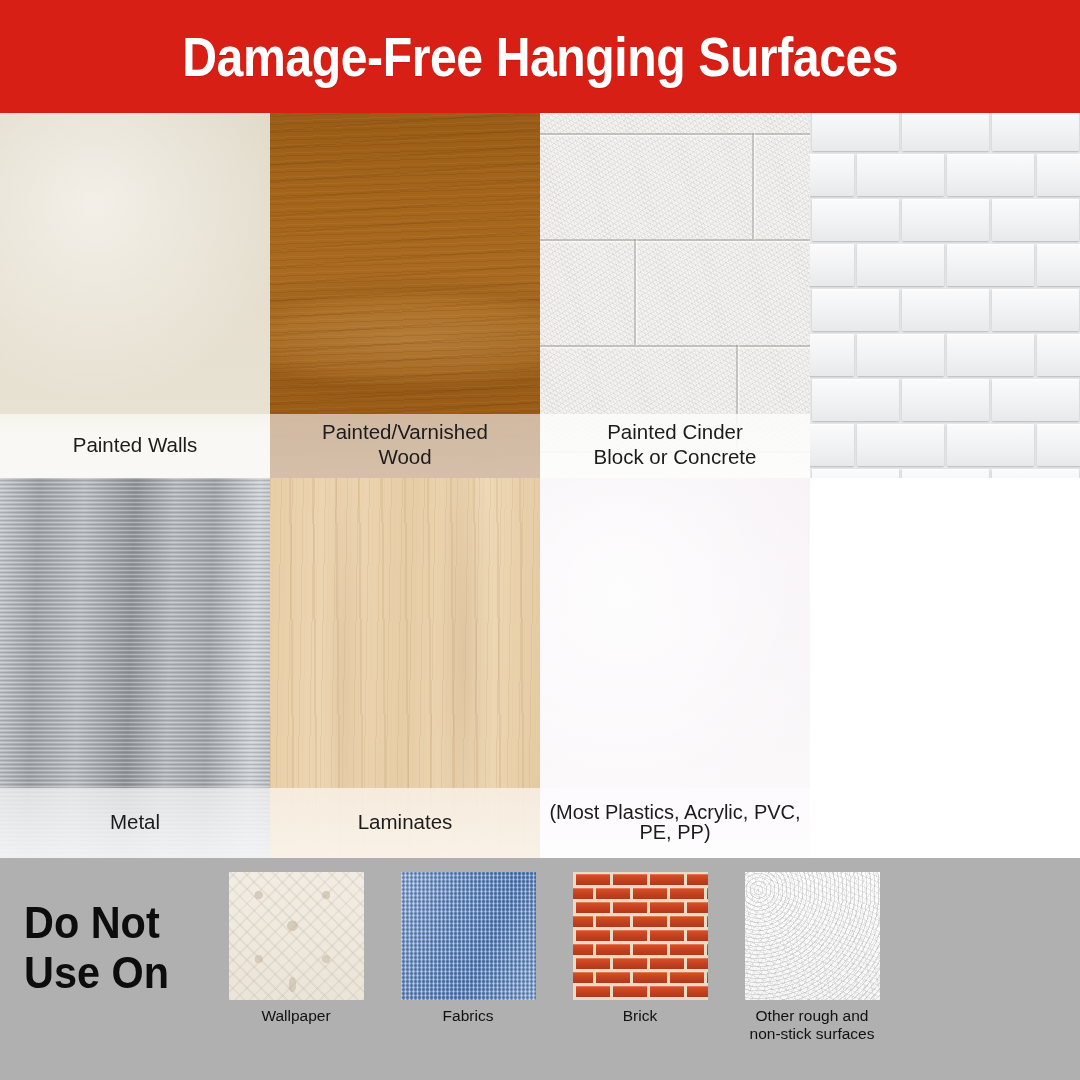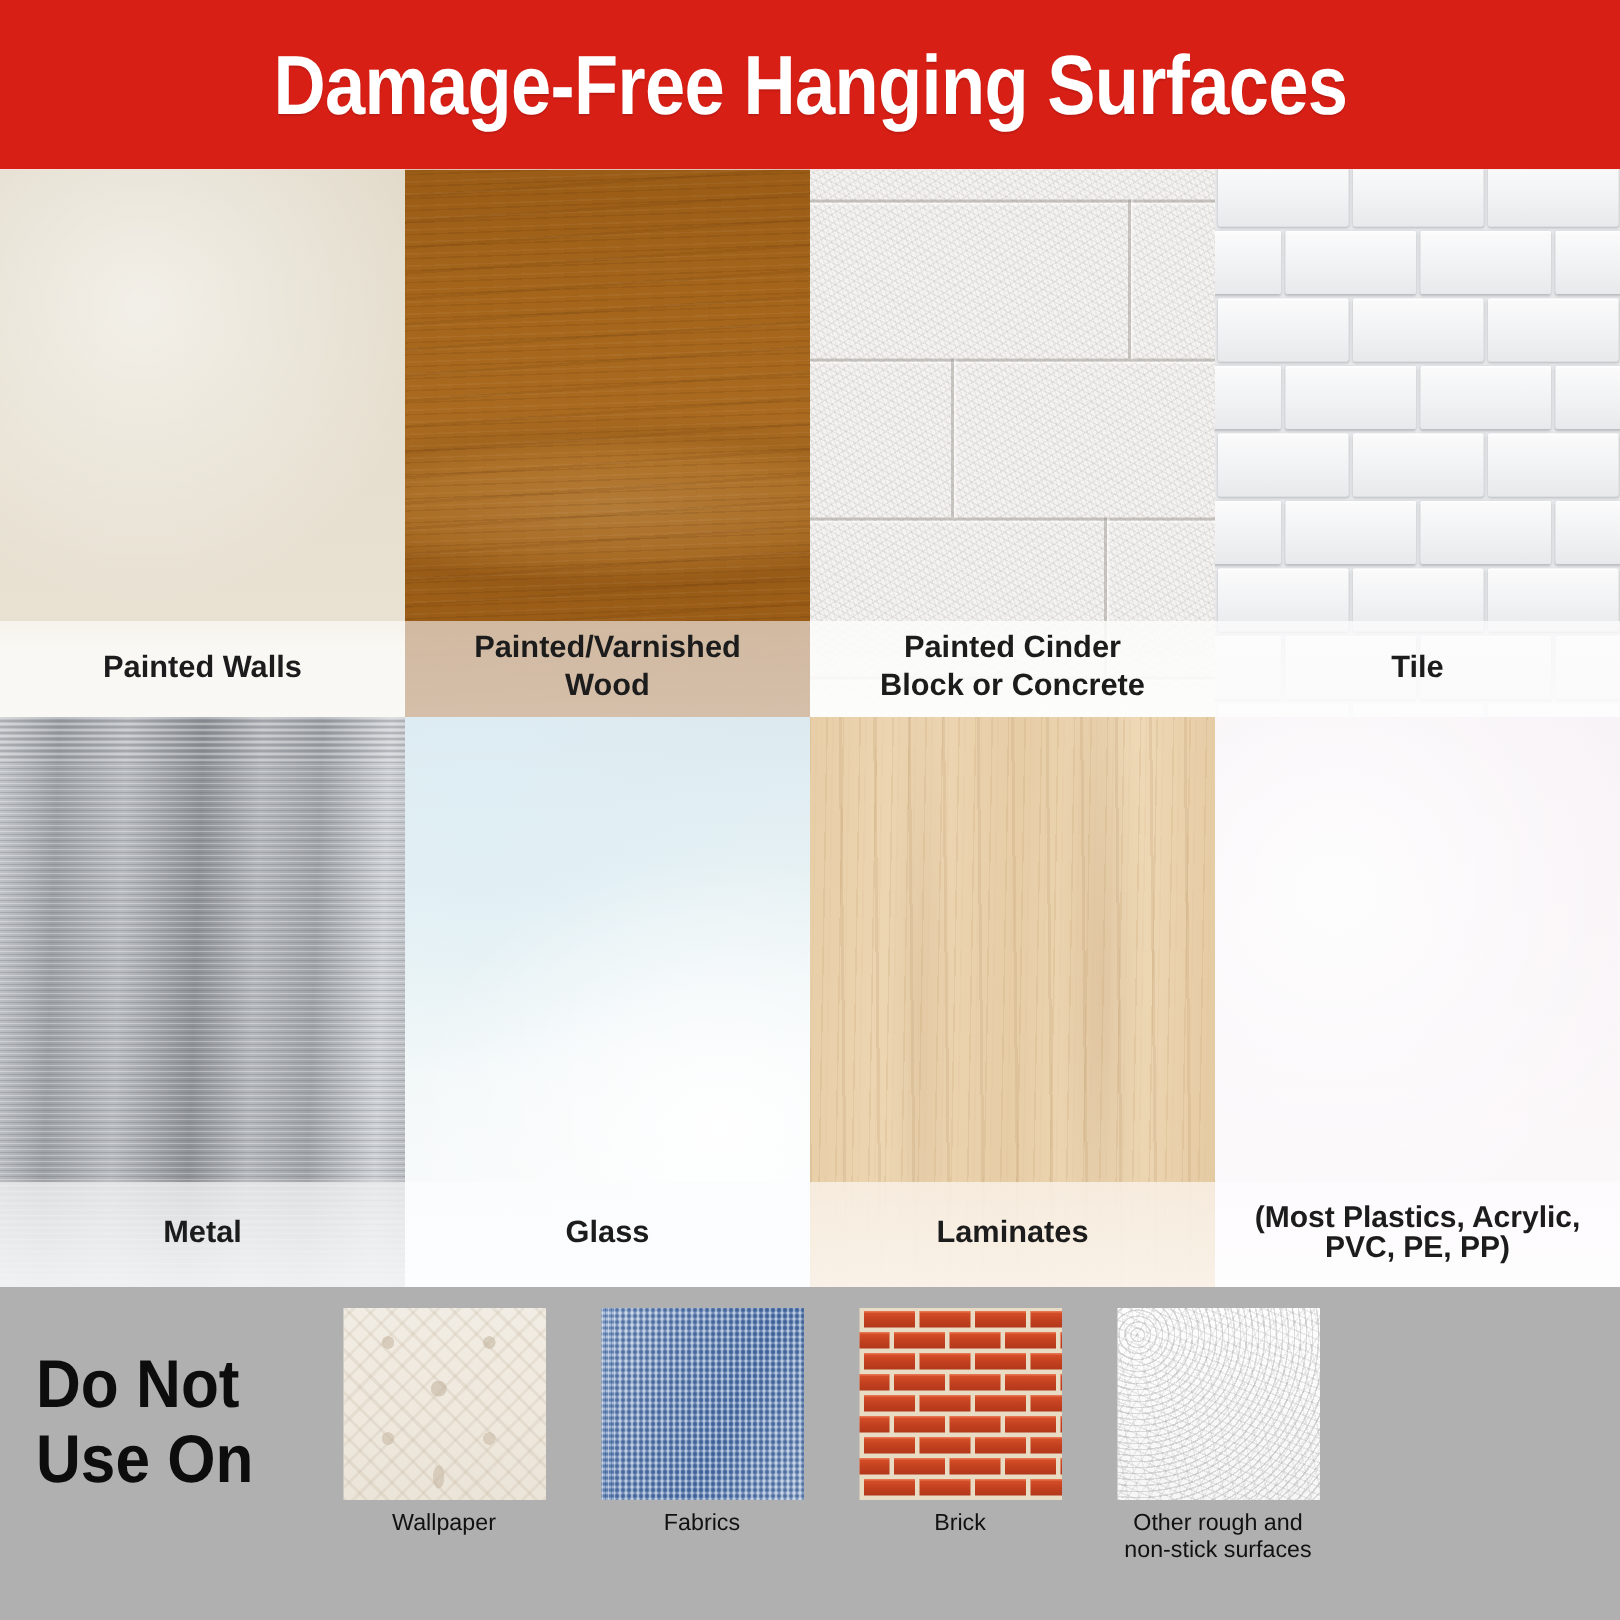--- a/index.html
+++ b/index.html
@@ -34,7 +34,6 @@
     grid-template-columns:270px 270px 270px 270px;
     grid-template-rows:365px 380px;
     background:#ffffff;
-    font-weight:bold;
   }
   .cell{position:relative;overflow:hidden;background:#fff;}
   .tex{position:absolute;inset:0;}

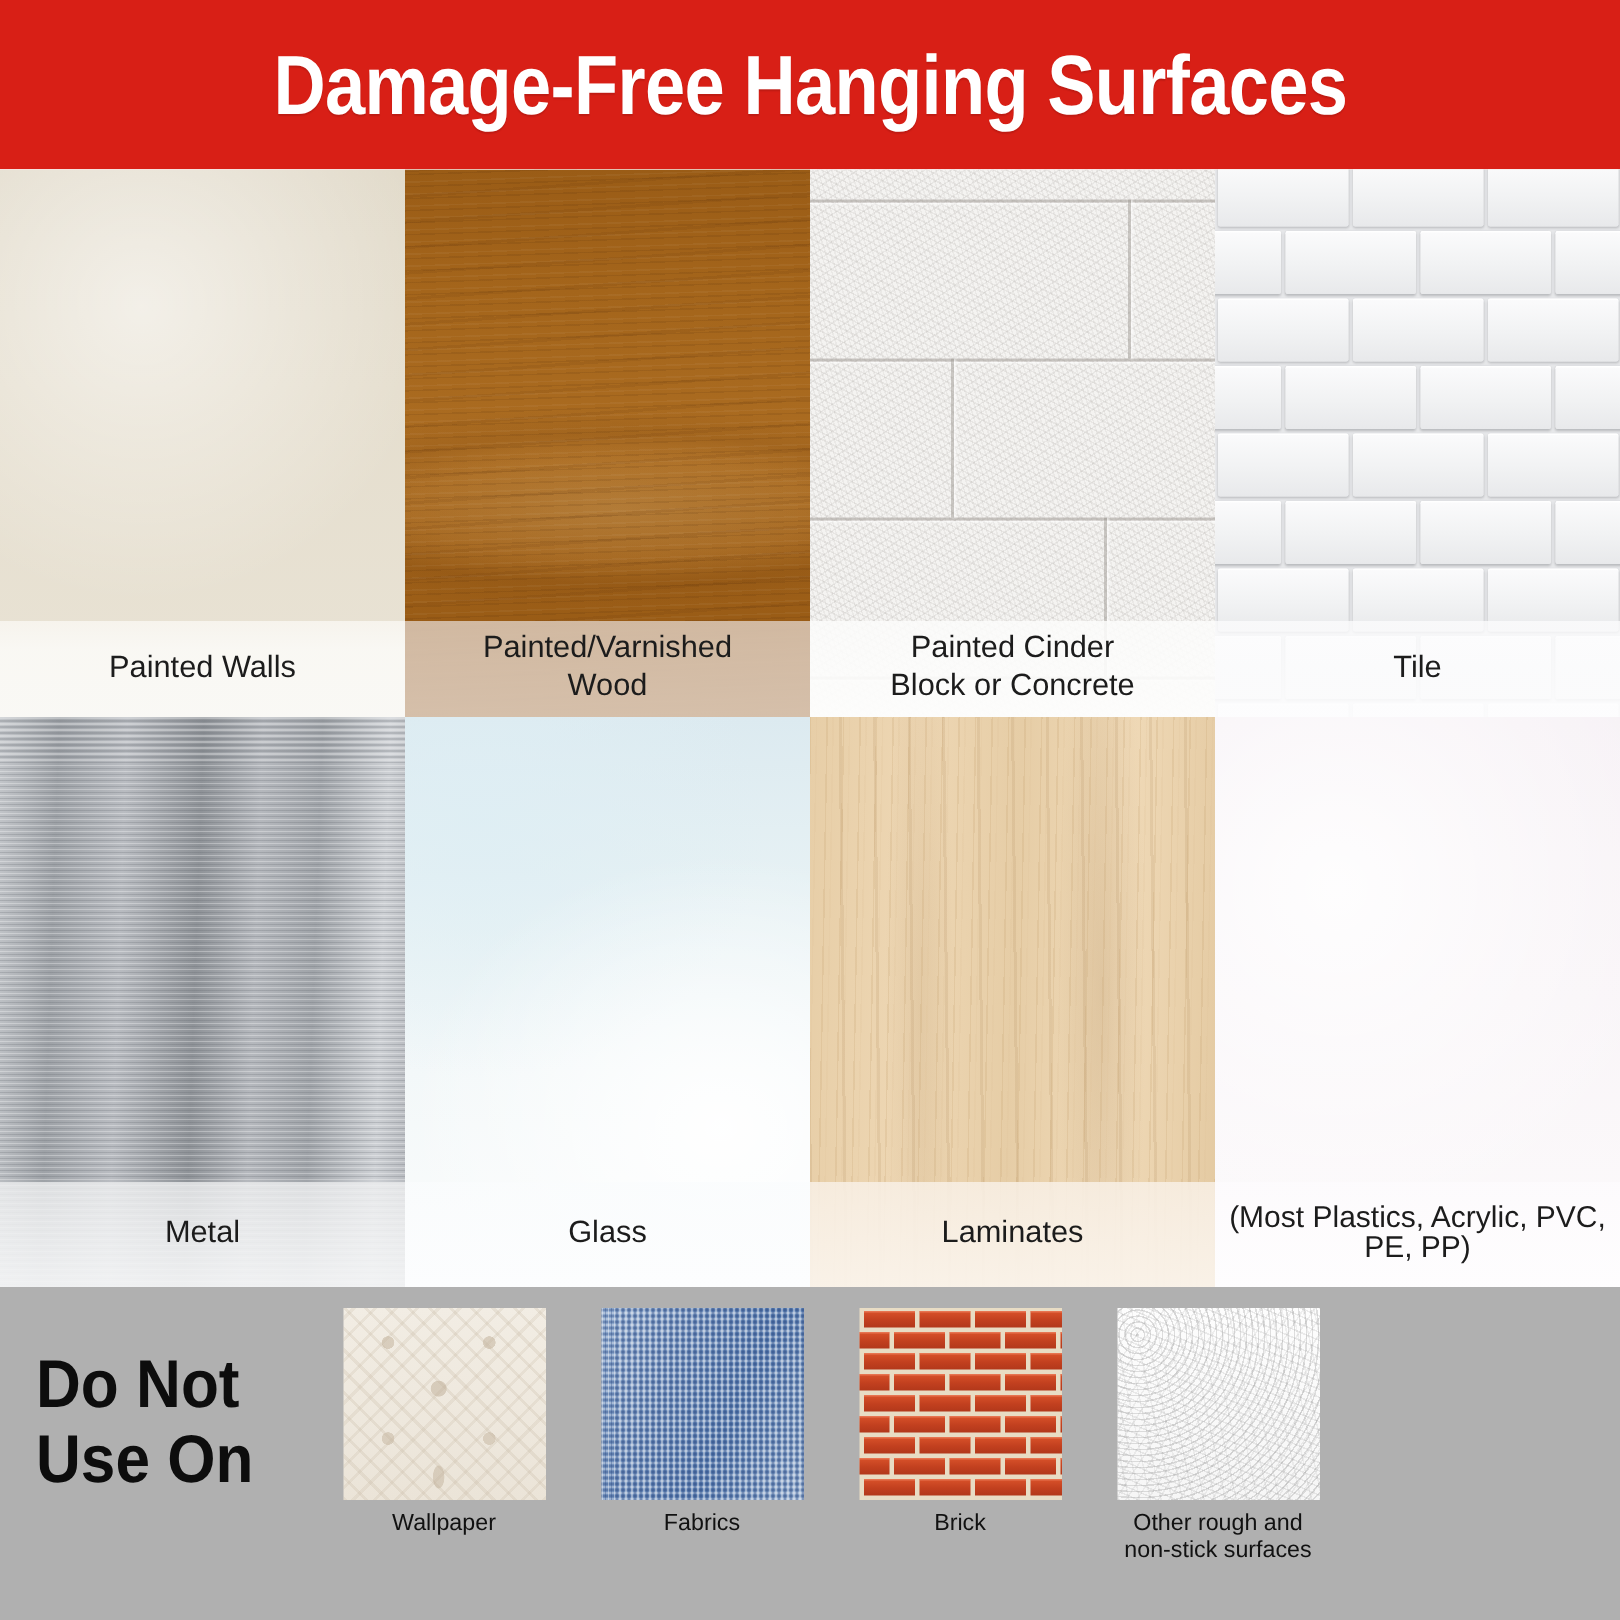--- a/index.html
+++ b/index.html
@@ -283,7 +283,6 @@
           <div class="tile-brick" style="left: 91.5px; top: 355.5px; width: 87px; height: 42px;"></div>
           <div class="tile-brick" style="left: 181.5px; top: 355.5px; width: 87px; height: 42px;"></div>
         </div>
-      <div class="cap cap-h1 cap-tile">Tile</div>
     </div>
 
     <div class="cell">

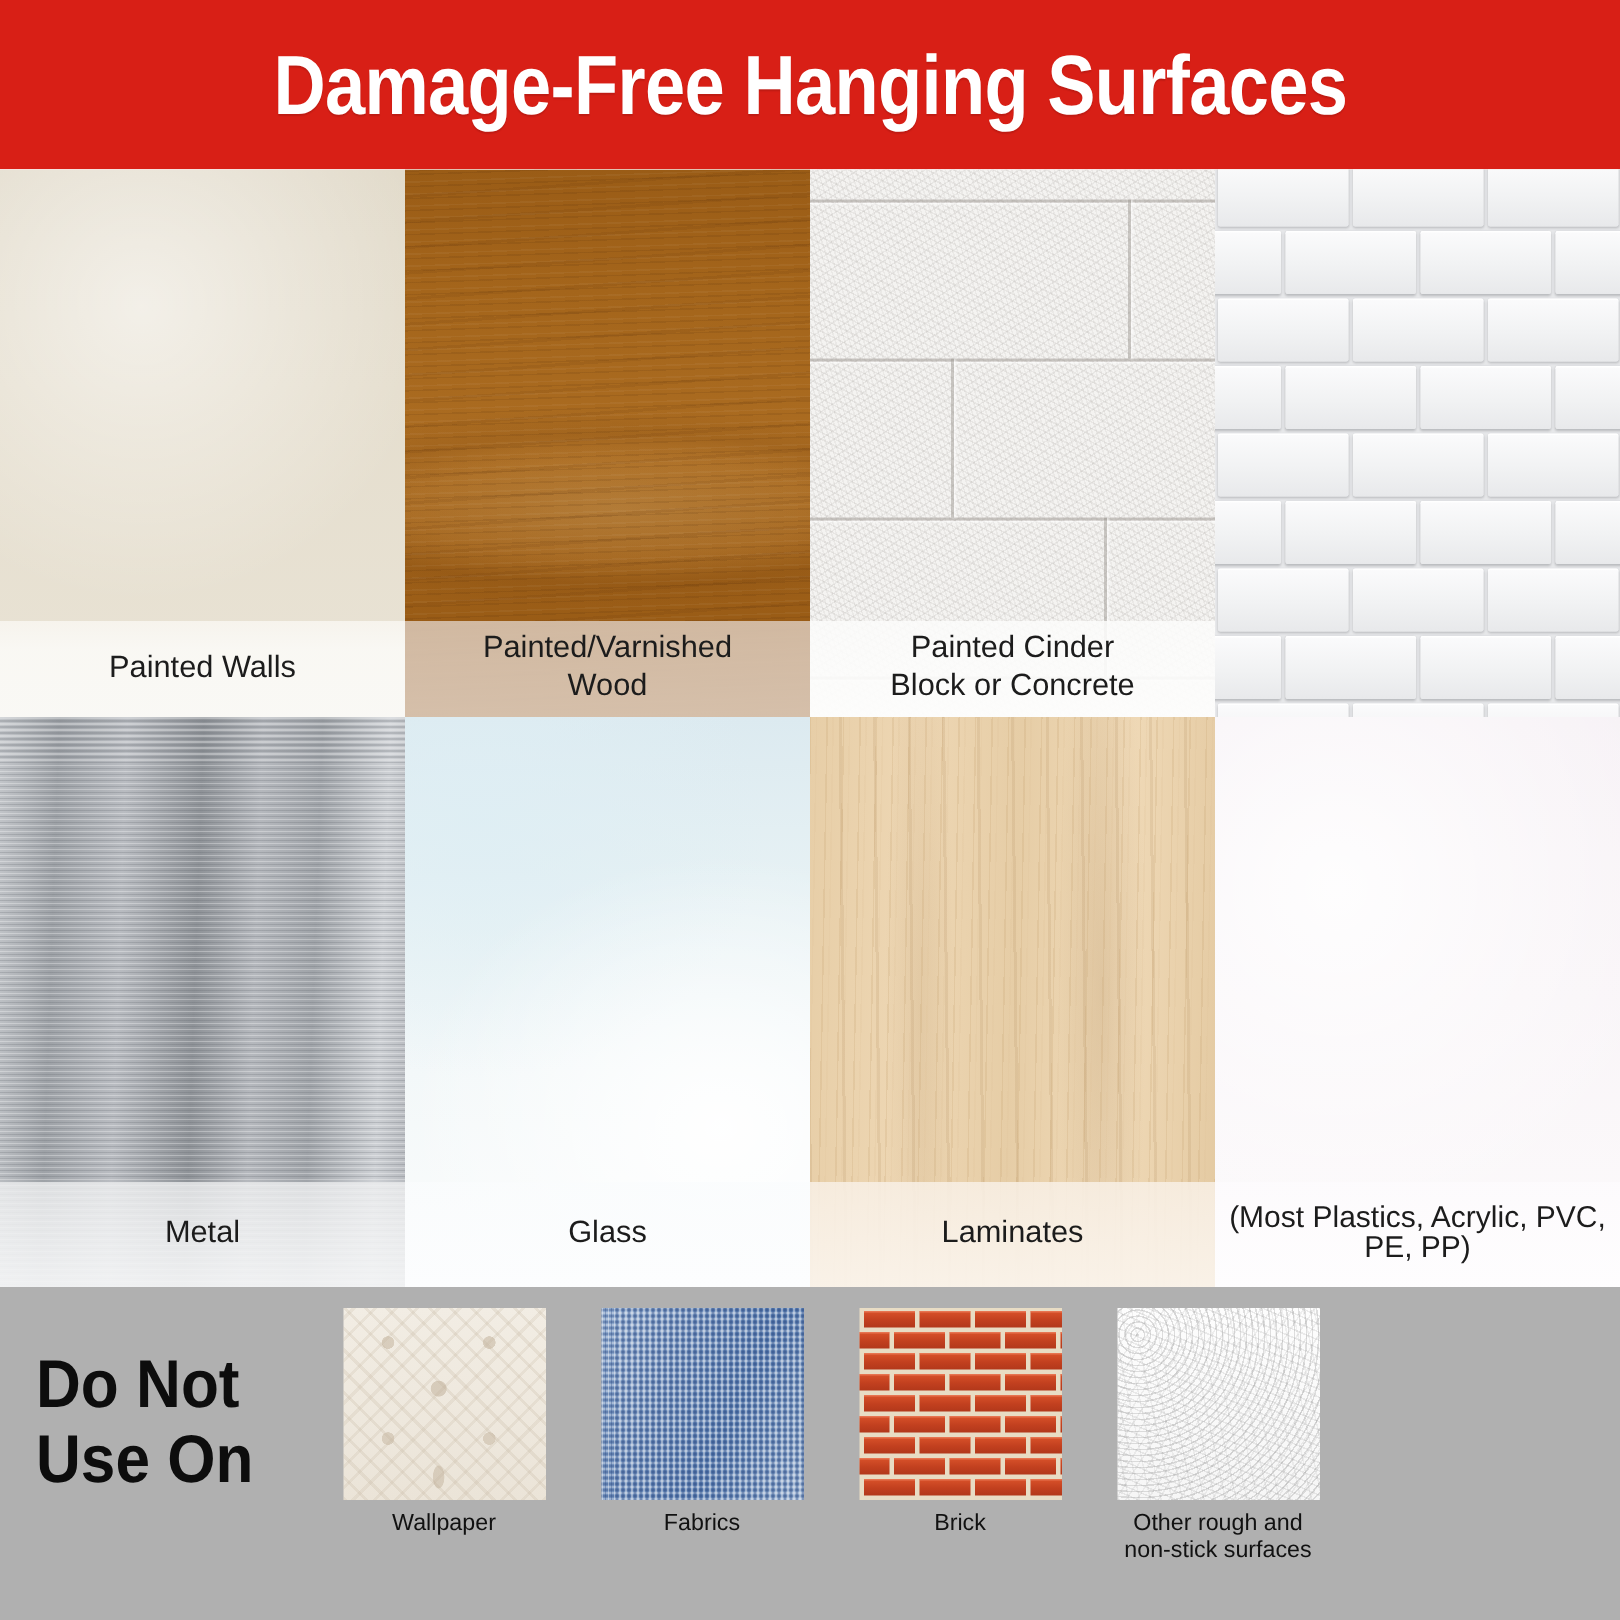--- a/index.html
+++ b/index.html
@@ -290,10 +290,6 @@
       <div class="cap cap-h2 cap-metal">Metal</div>
     </div>
 
-    <div class="cell">
-      <div class="tex tex-glass"></div>
-      <div class="cap cap-h2 cap-glass">Glass</div>
-    </div>
 
     <div class="cell">
       <div class="tex tex-lam"></div>

